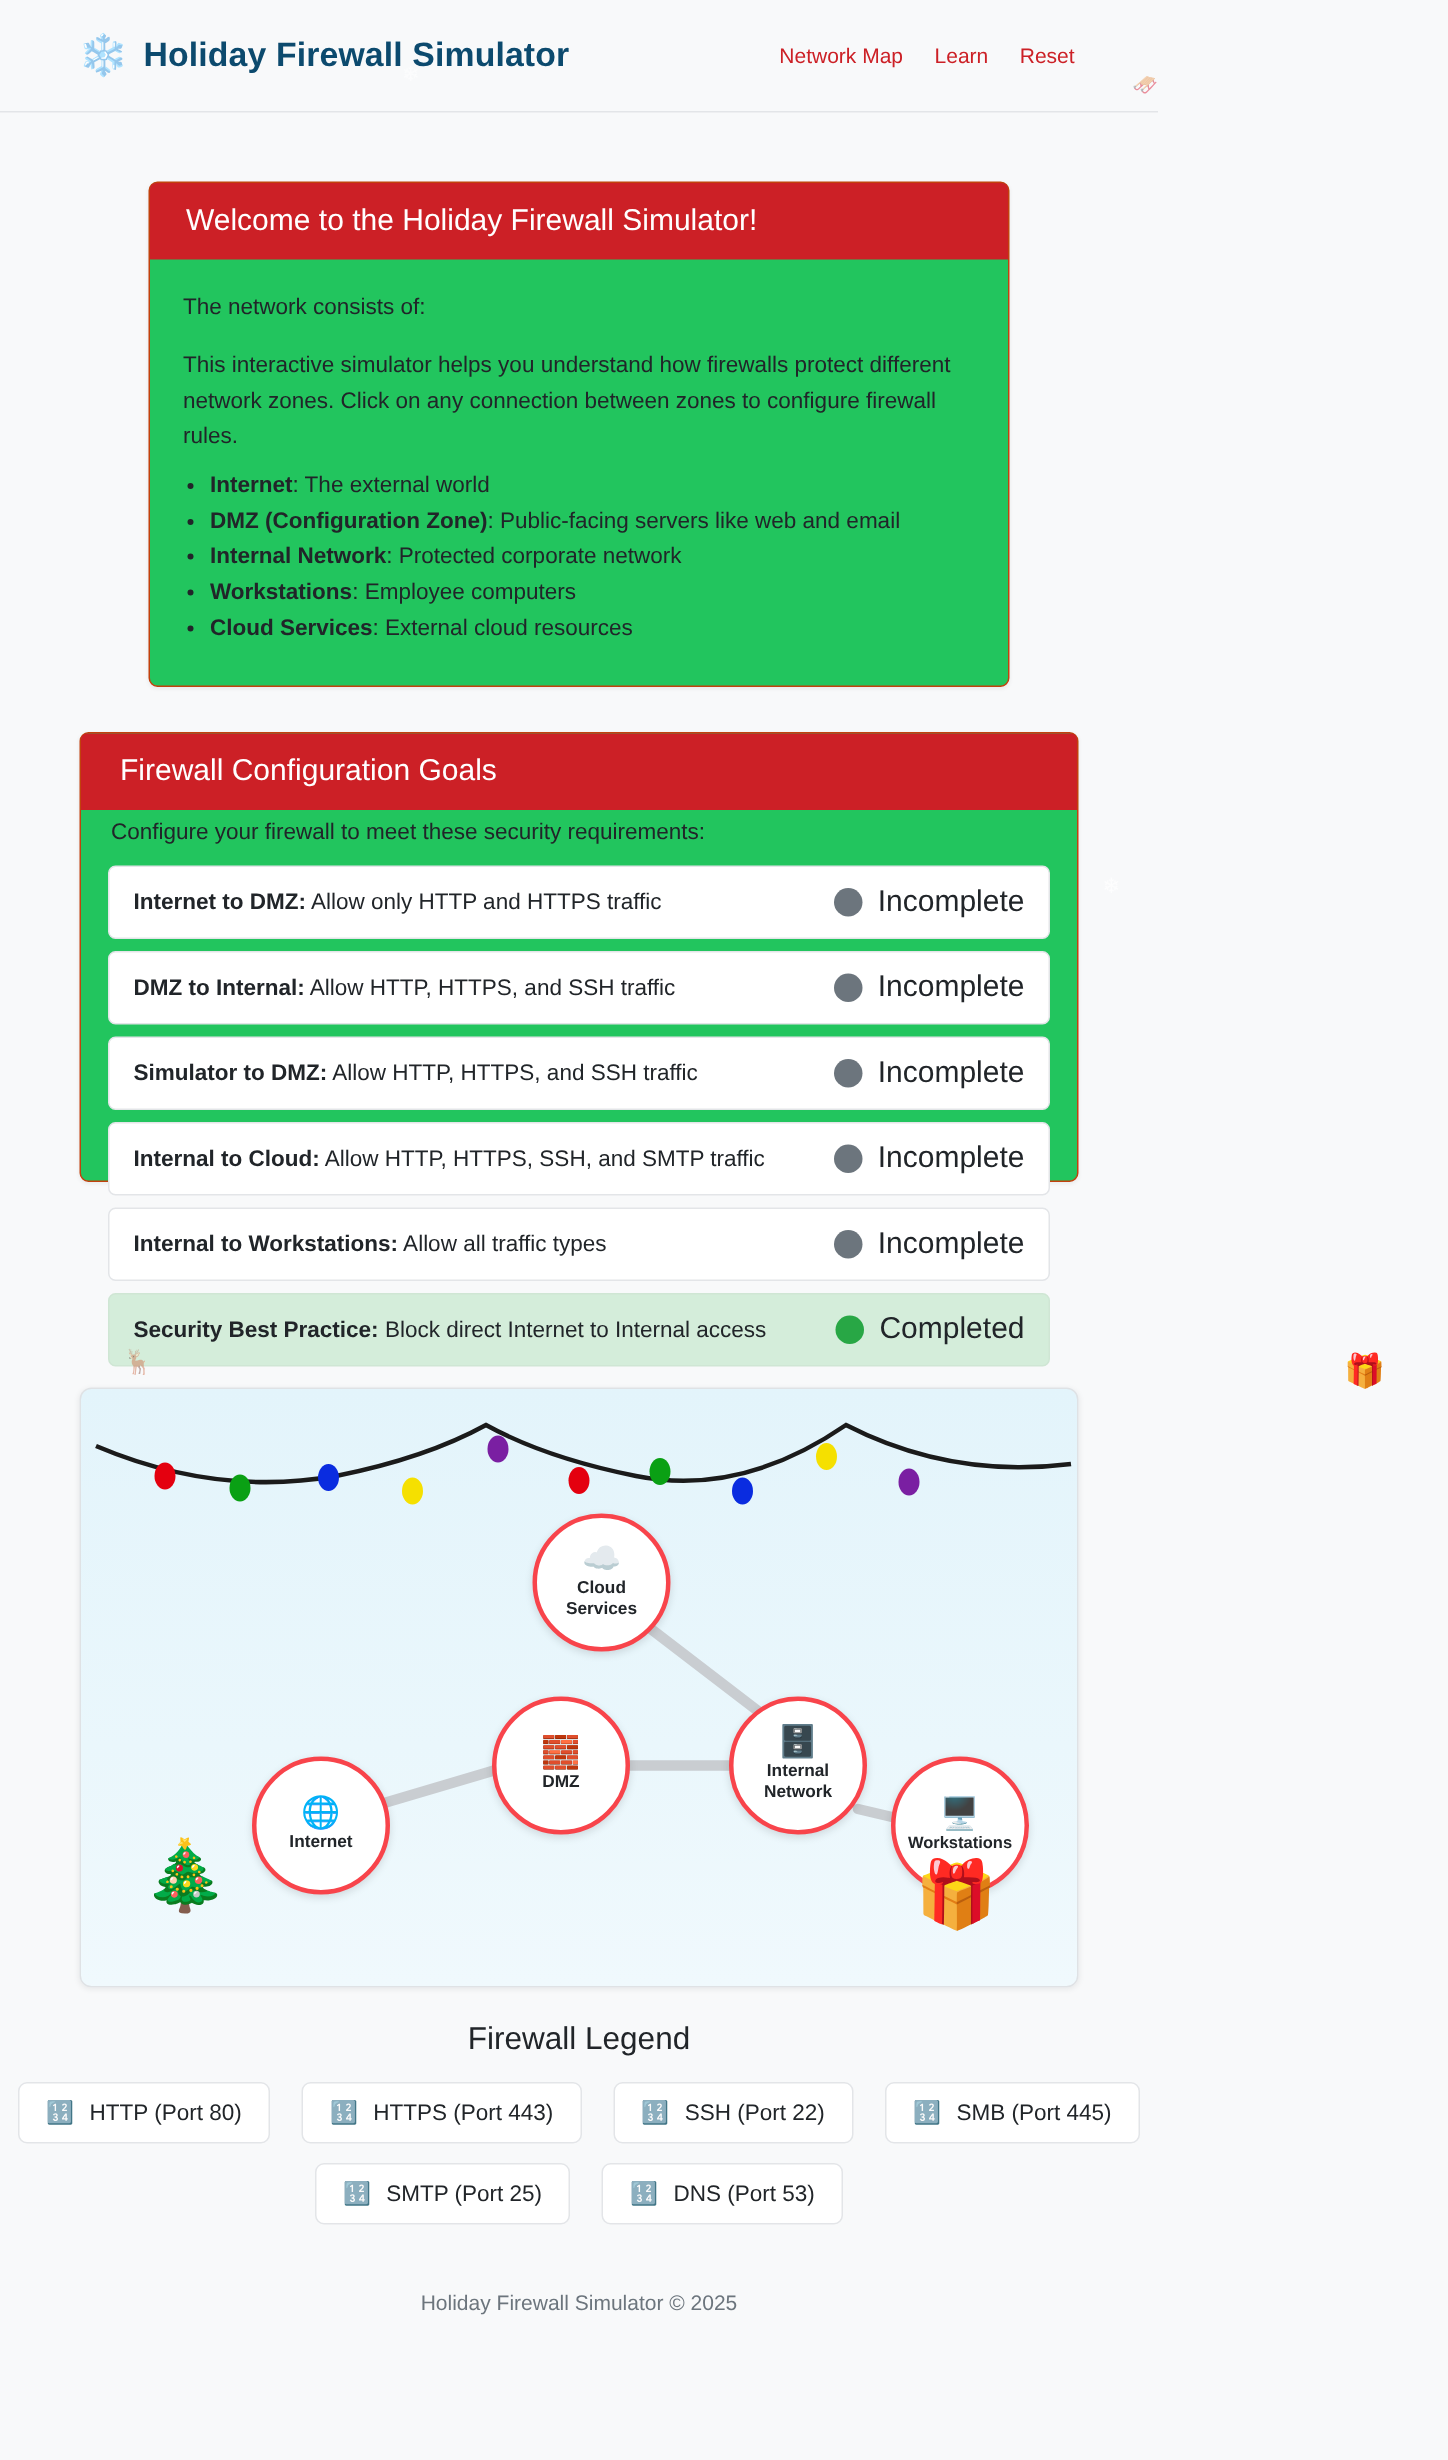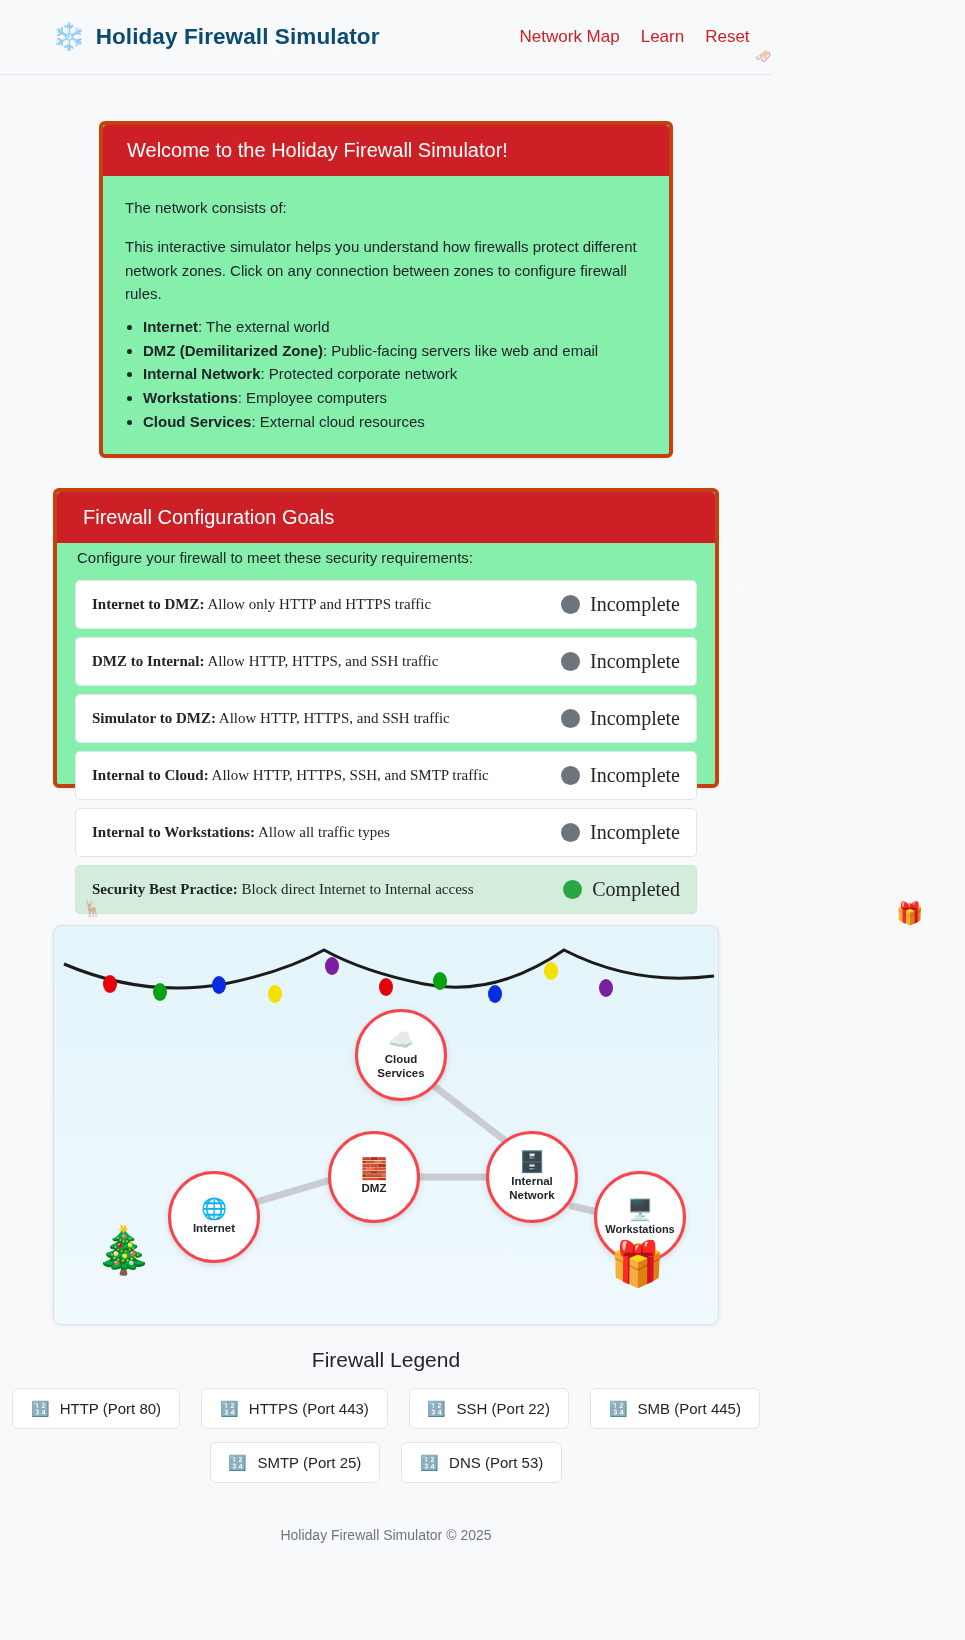--- a/index.html
+++ b/index.html
@@ -24,7 +24,7 @@
     color: #0c4a6e; font-size: 22.5px; font-weight: bold; letter-spacing: .1px;
   }
   .nav-links { display: flex; gap: 21px; margin-left: 140px; }
-  .nav-link { color: #cc2026; font-size: 17px; text-decoration: none; cursor: pointer; }
+  .nav-link { color: #cc2026; font-size: 14px; text-decoration: none; cursor: pointer; }
   .nav-deco-sled { position: absolute; left: 755px; top: 48px; font-size: 14px; opacity: .45; }
 
   

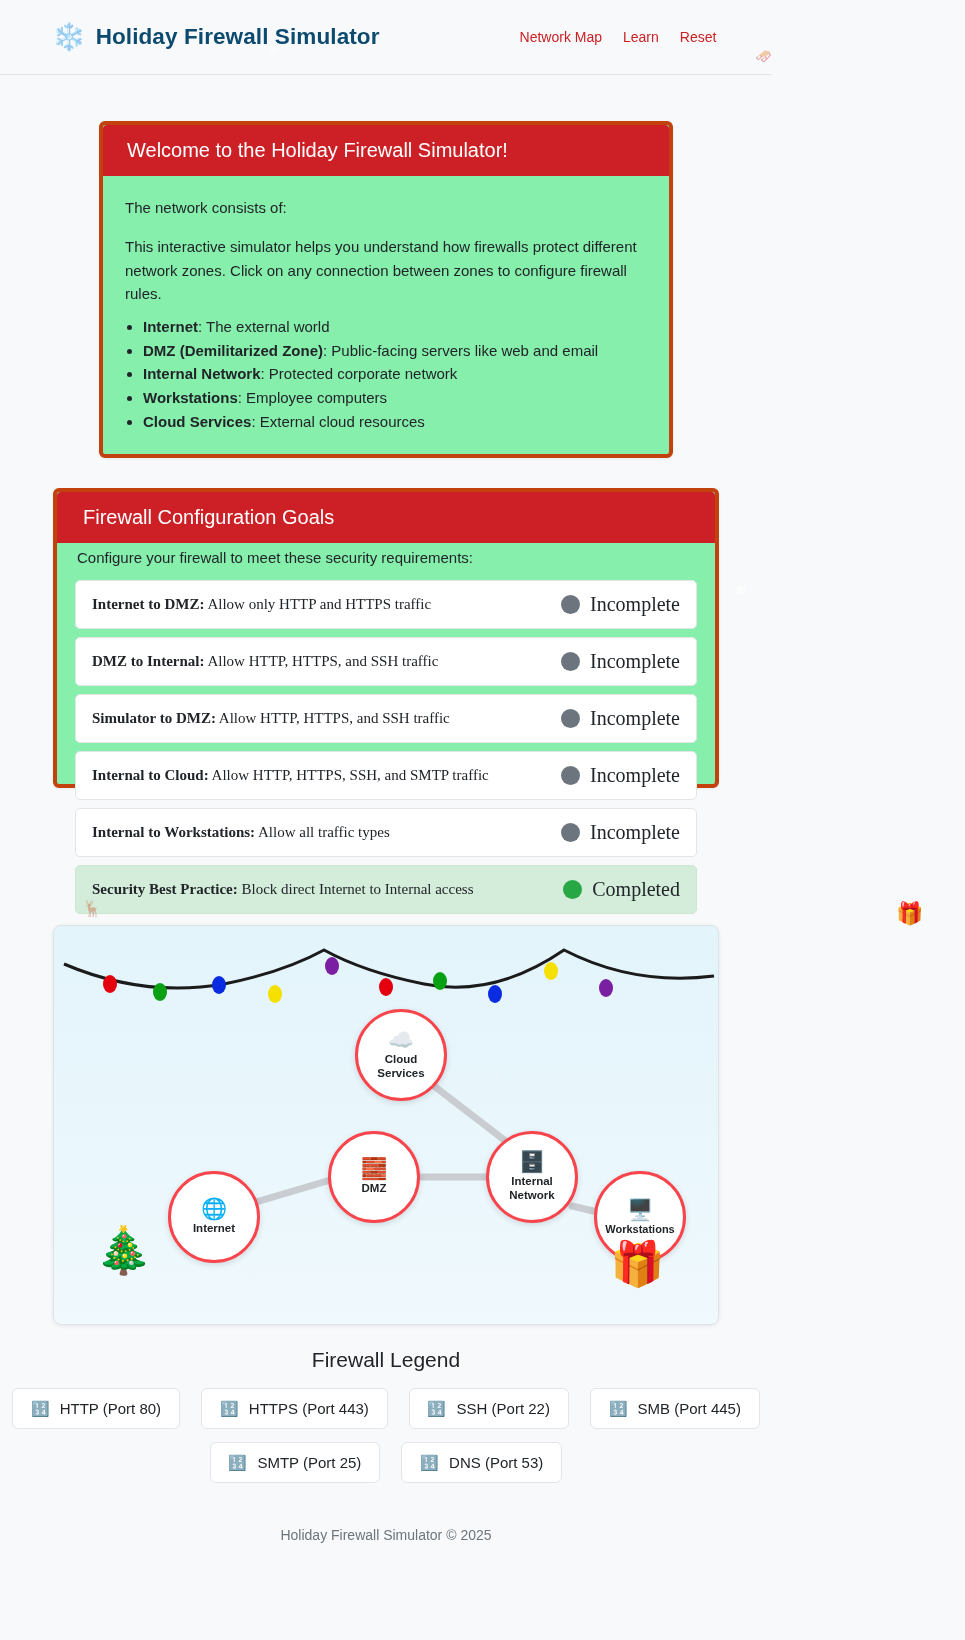--- a/index.html
+++ b/index.html
@@ -29,8 +29,8 @@
 
   
   .card {
-    position: absolute; background: #86efac;
-    border: 4px solid #c2410c; border-radius: 6px;
+    position: absolute; background: #22c55e;
+    border: 1px solid #c2410c; border-radius: 6px;
     box-shadow: 0 1px 3px rgba(0,0,0,.06);
   }
   .card-header {

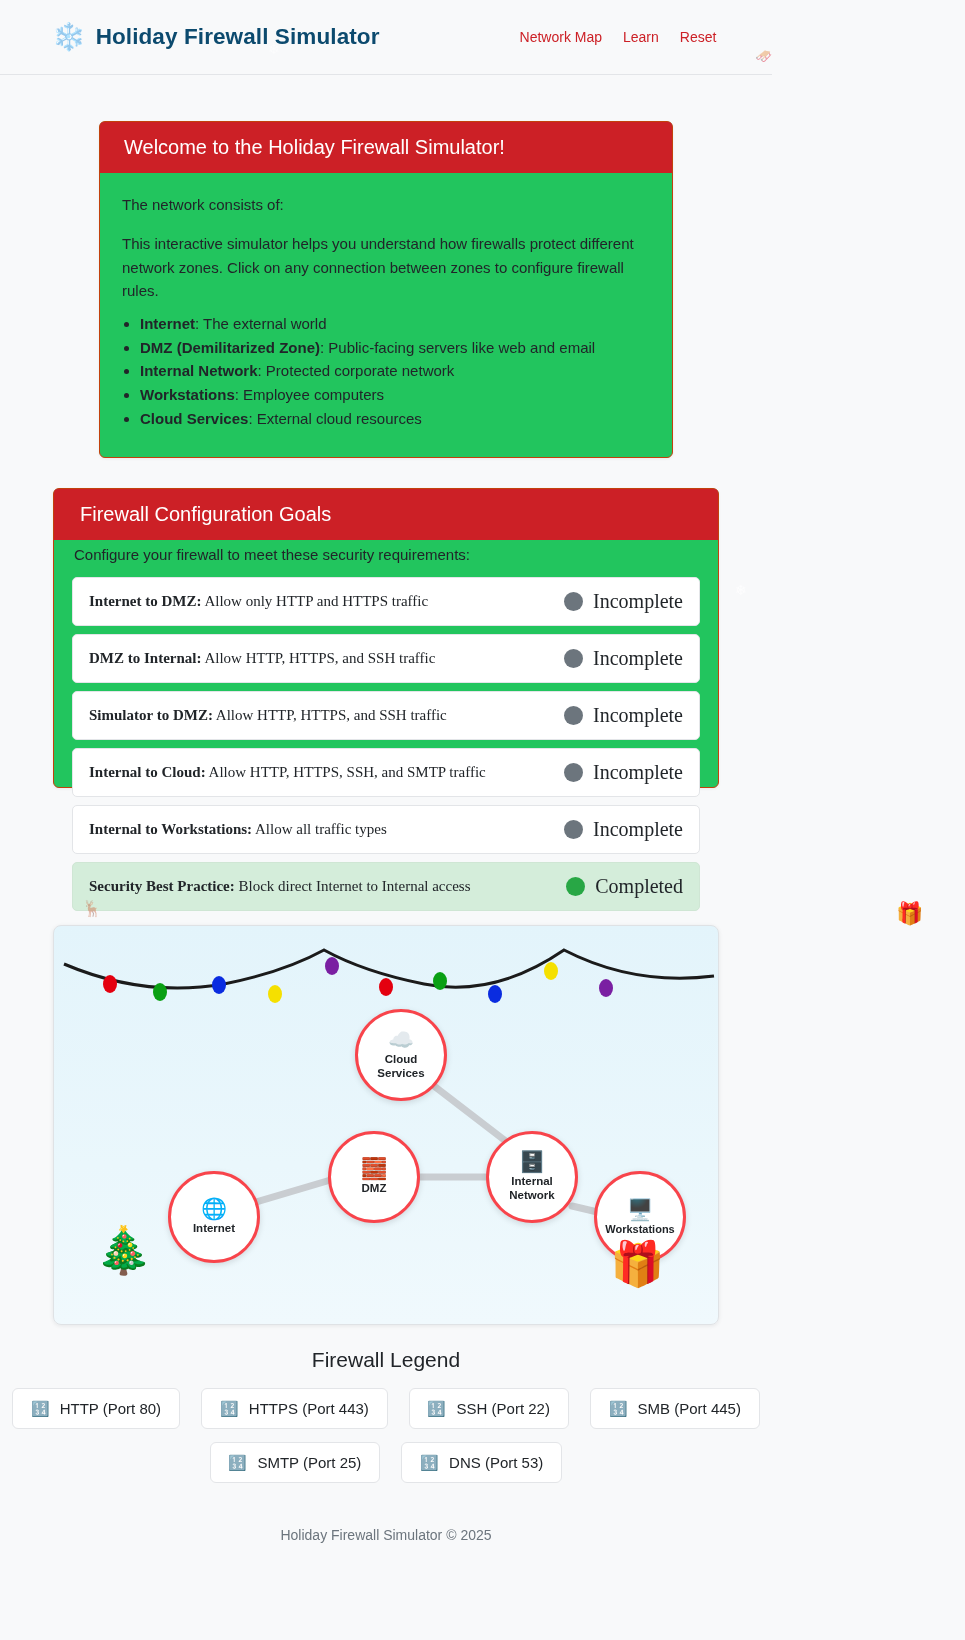--- a/index.html
+++ b/index.html
@@ -151,7 +151,7 @@
       <p class="para">This interactive simulator helps you understand how firewalls protect different network zones. Click on any connection between zones to configure firewall rules.</p>
       <ul class="zone-list">
         <li><b>Internet</b><span>: The external world</span></li>
-        <li><b>DMZ (Demilitarized Zone)</b><span>: Public-facing servers like web and email</span></li>
+        <li><b>DMZ (Configuration Zone)</b><span>: Public-facing servers like web and email</span></li>
         <li><b>Internal Network</b><span>: Protected corporate network</span></li>
         <li><b>Workstations</b><span>: Employee computers</span></li>
         <li><b>Cloud Services</b><span>: External cloud resources</span></li>

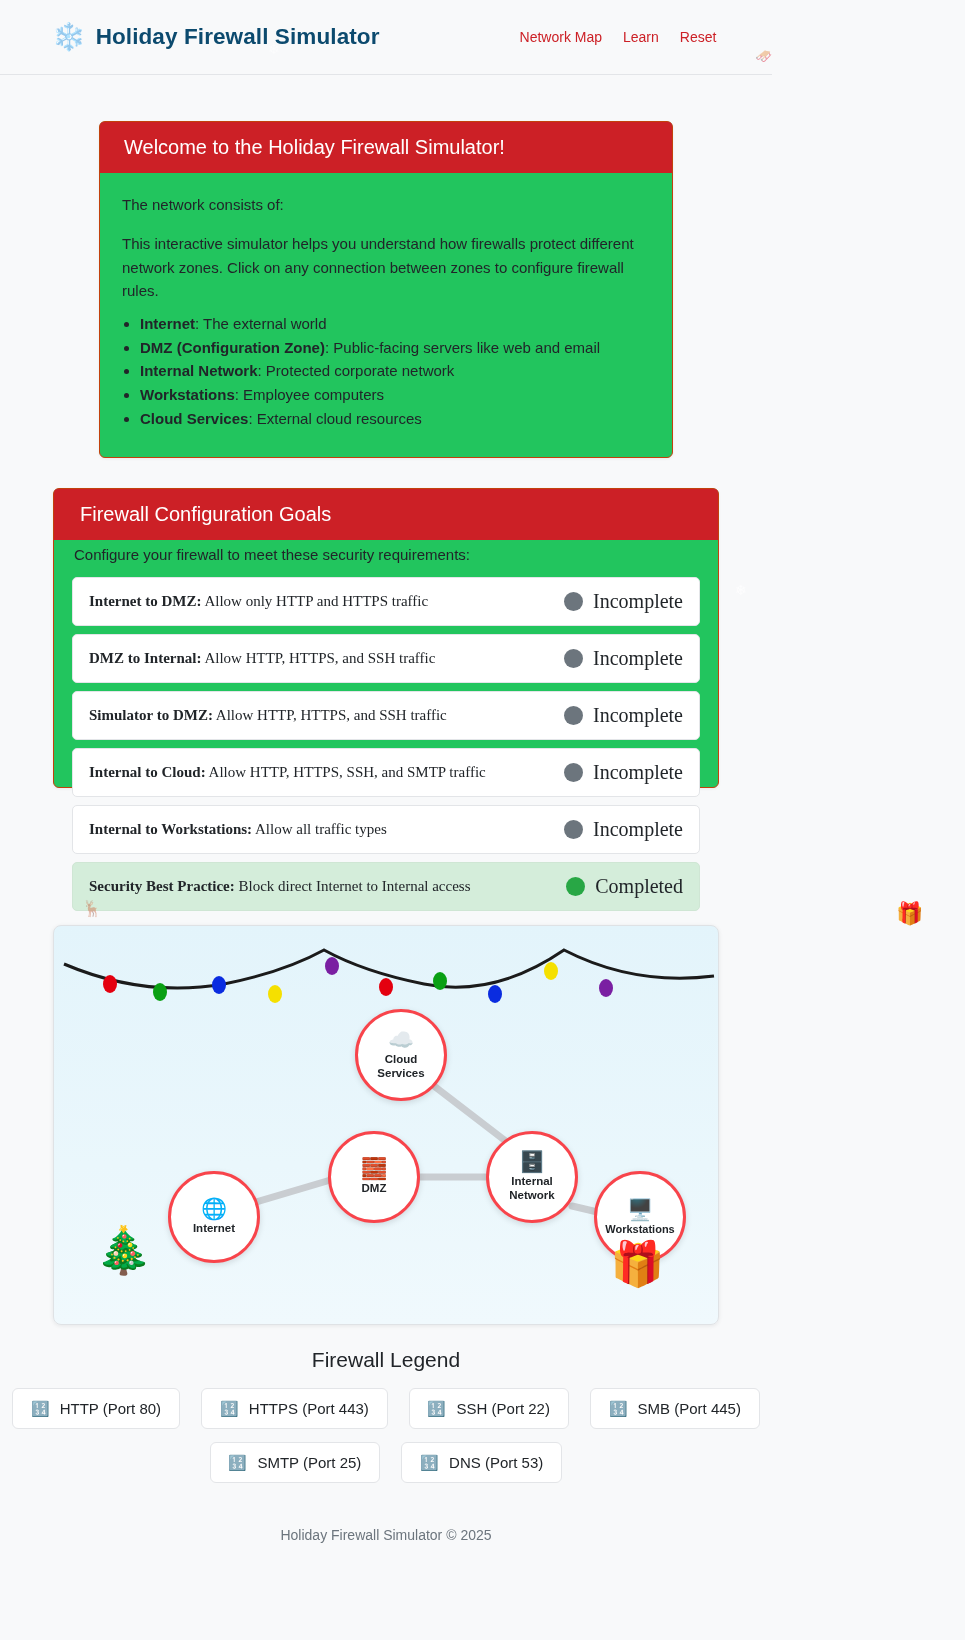--- a/index.html
+++ b/index.html
@@ -56,7 +56,7 @@
   .goal-row {
     display: flex; align-items: center; justify-content: space-between;
     border: 1px solid #e3e5e8; border-radius: 5px;
-    background: #fff; padding: 12px 16px; margin-bottom: 8px; font-family: Liberation Serif, serif;
+    background: #fff; padding: 12px 16px; margin-bottom: 8px;
   }
   .goal-row.completed { background: #d4edda; border-color: #cfe6d4; }
   .goal-text { font-size: 15px; color: #212529; }

